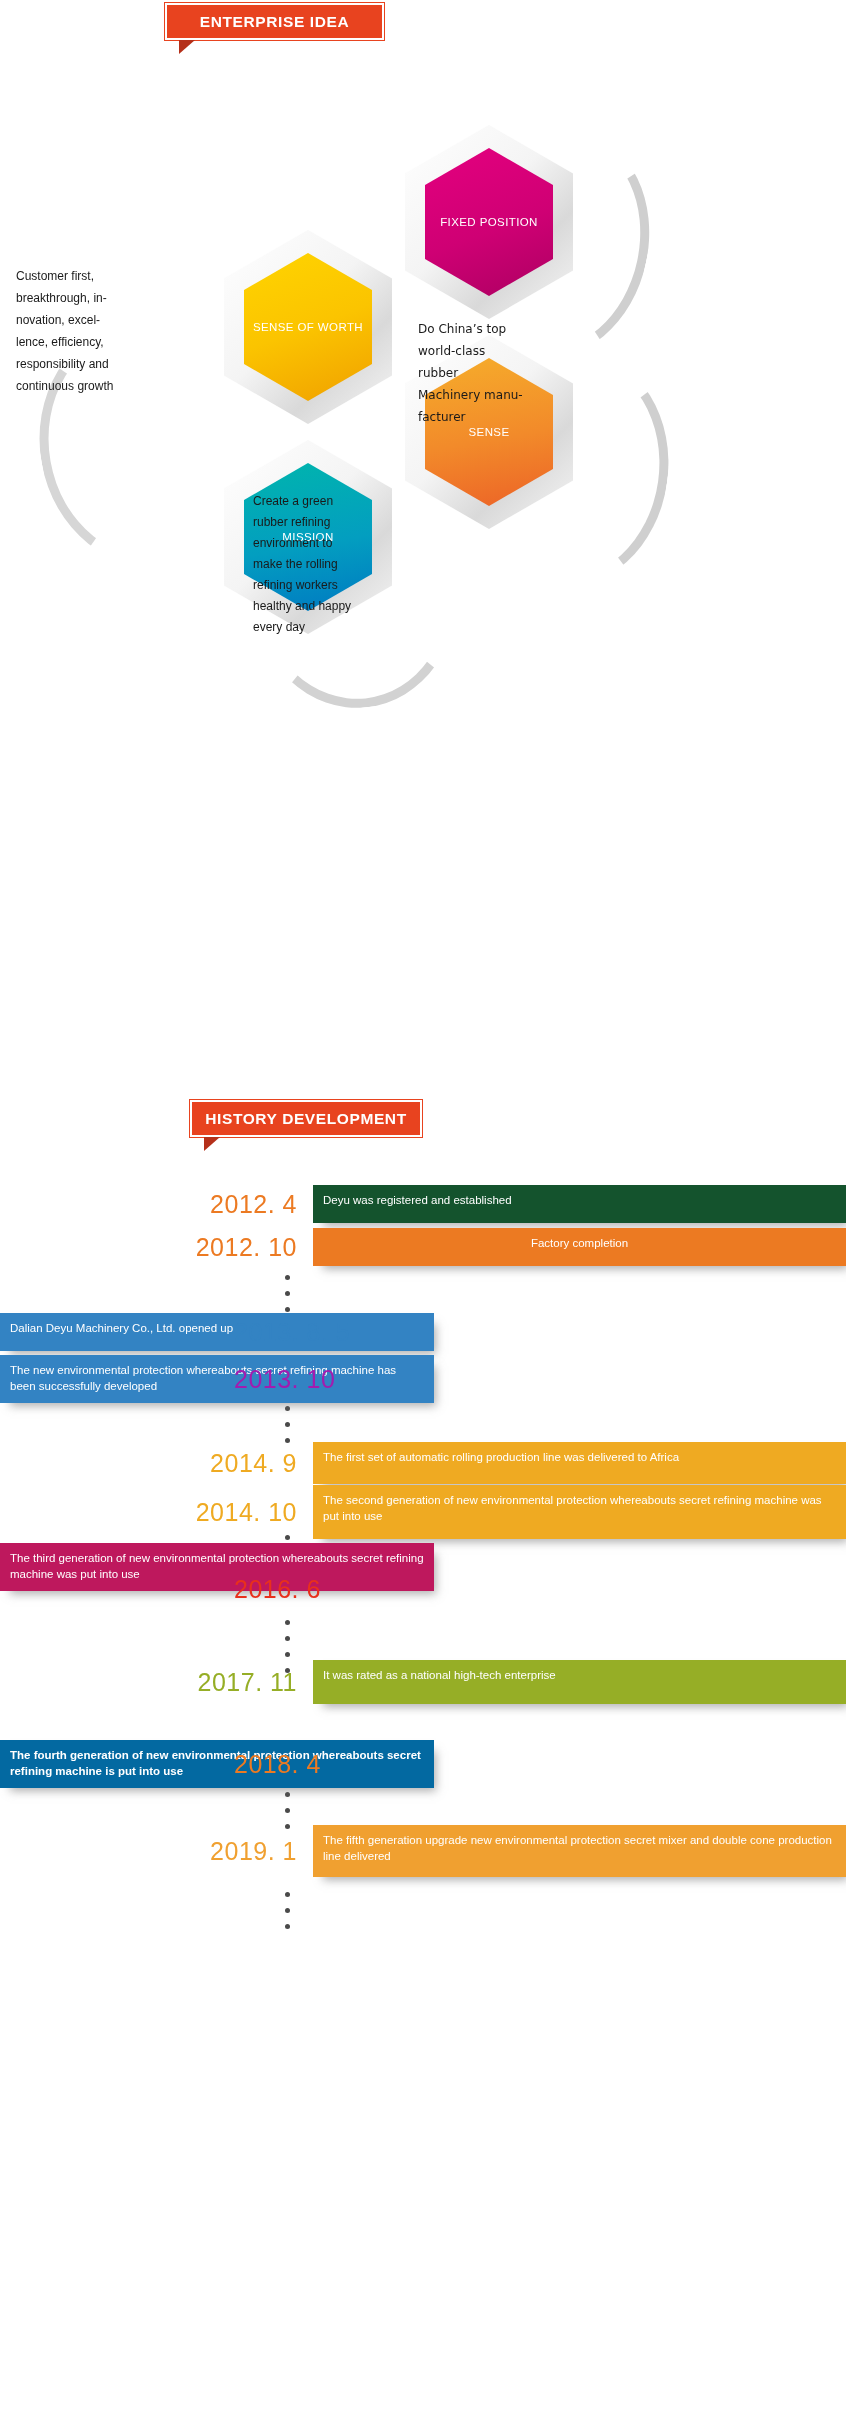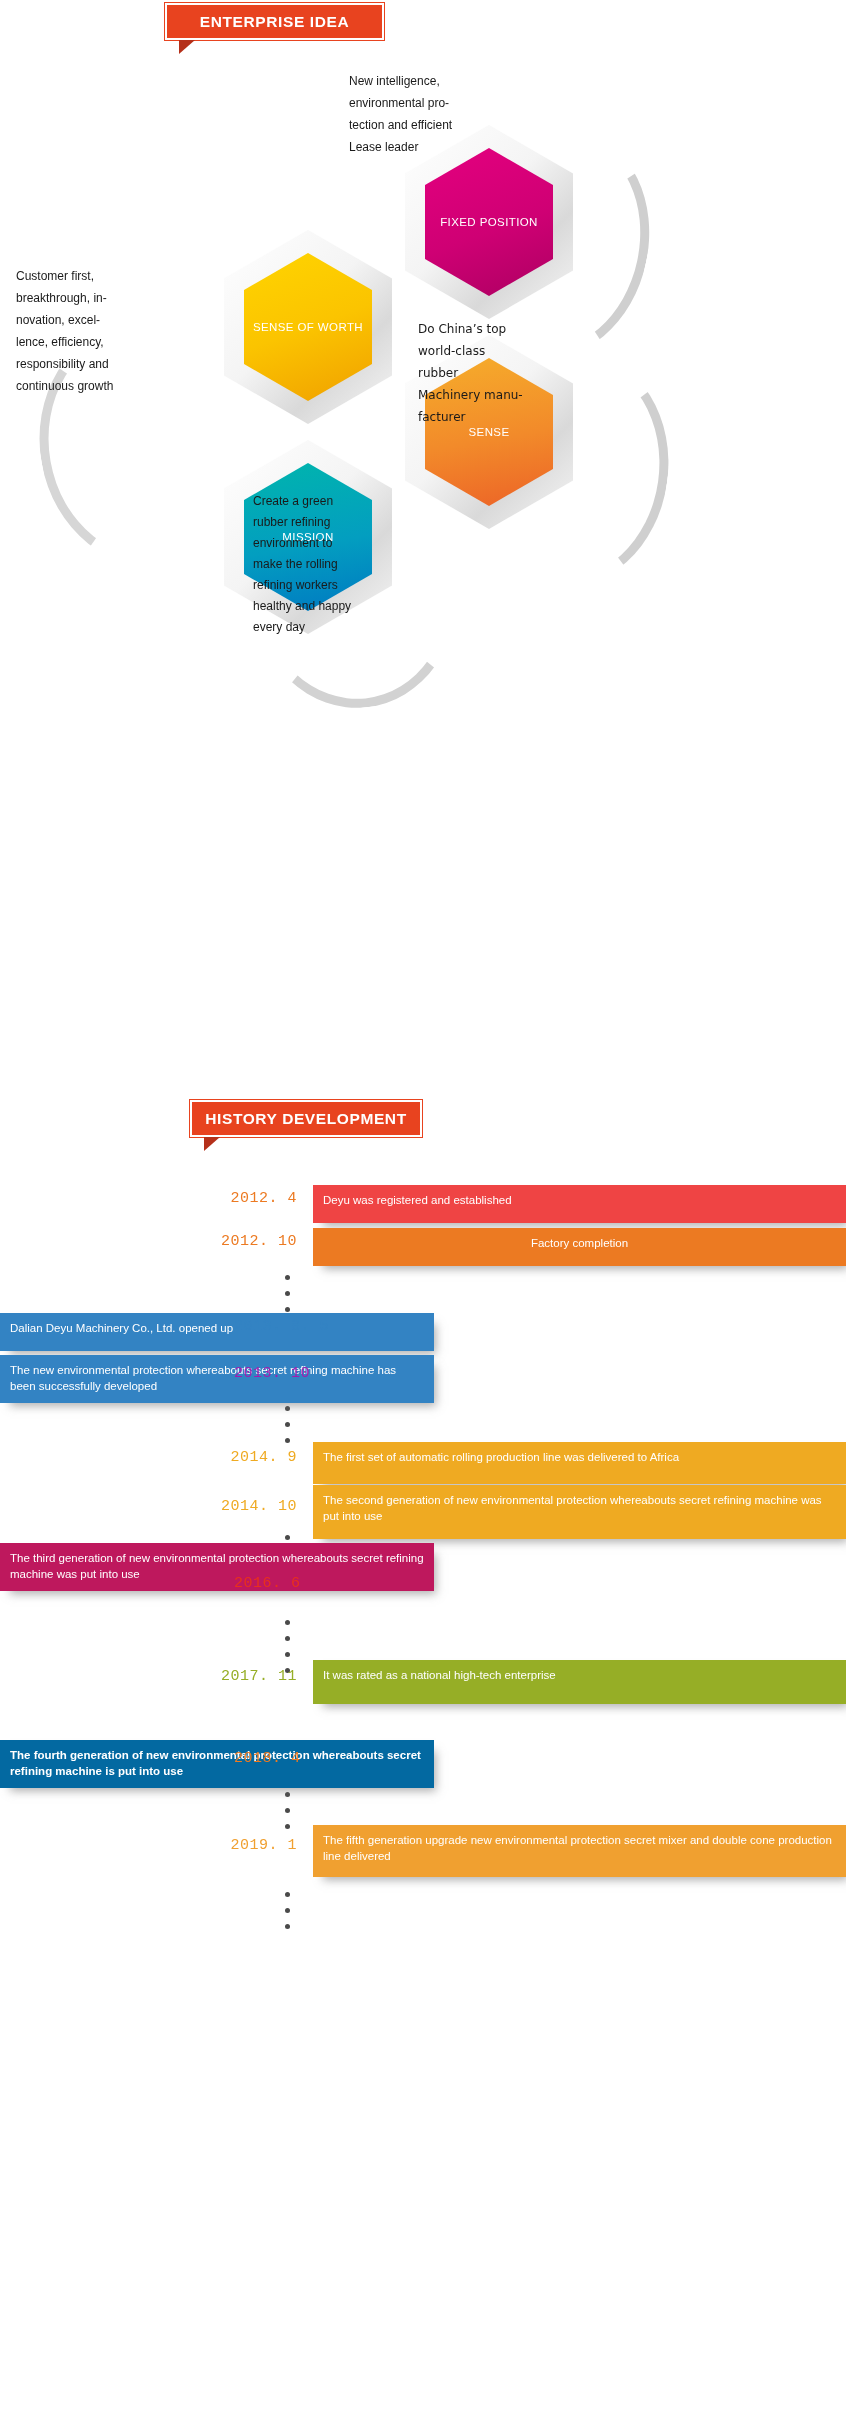--- a/index.html
+++ b/index.html
@@ -105,12 +105,6 @@
   <div class="hex" style="left:244px;top:343px;background:linear-gradient(170deg,#00b5ad 0%,#039ec0 55%,#0079c2 100%);"></div>
   <div class="hex-label" style="left:244px;top:343px;">MISSION</div>
 
-  <div class="callout" style="left:349px;top:-50px;width:180px;">
-    <div>New intelligence,</div>
-    <div>environmental pro-</div>
-    <div>tection and efficient</div>
-    <div>Lease leader</div>
-  </div>
 
   <div class="callout" style="left:16px;top:145px;width:170px;">
     <div>Customer first,</div>

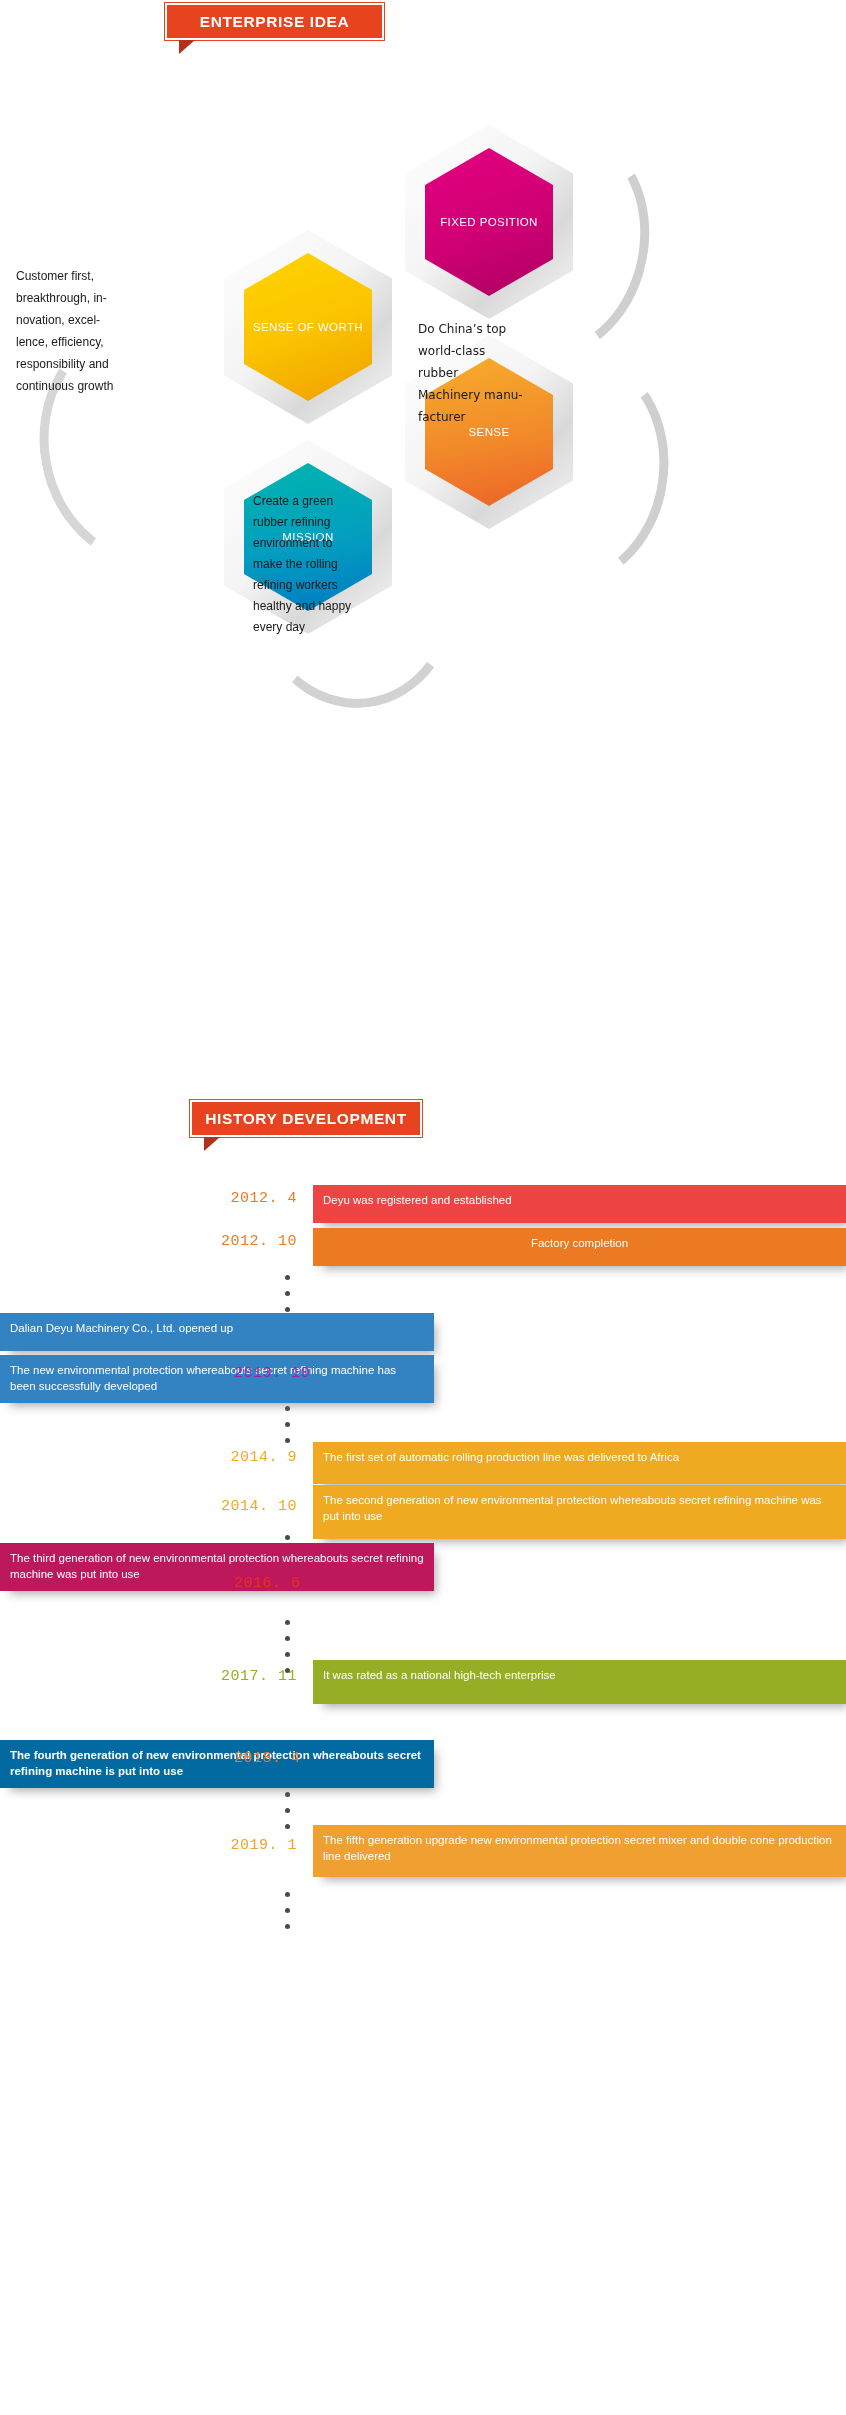--- a/index.html
+++ b/index.html
@@ -63,8 +63,8 @@
   .card.right{left:313px;width:533px;}
   .card.left{left:0px;width:434px;text-align:left;}
   .date{
-    position:absolute;font-family:Liberation Mono, monospace;
-    font-size:15px;letter-spacing:.5px;white-space:nowrap;
+    position:absolute;font-family:Liberation Sans, sans-serif;
+    font-size:25px;letter-spacing:.5px;white-space:nowrap;
   }
   .date.r{right:549px;text-align:right;}
   .date.l{left:234px;text-align:left;}

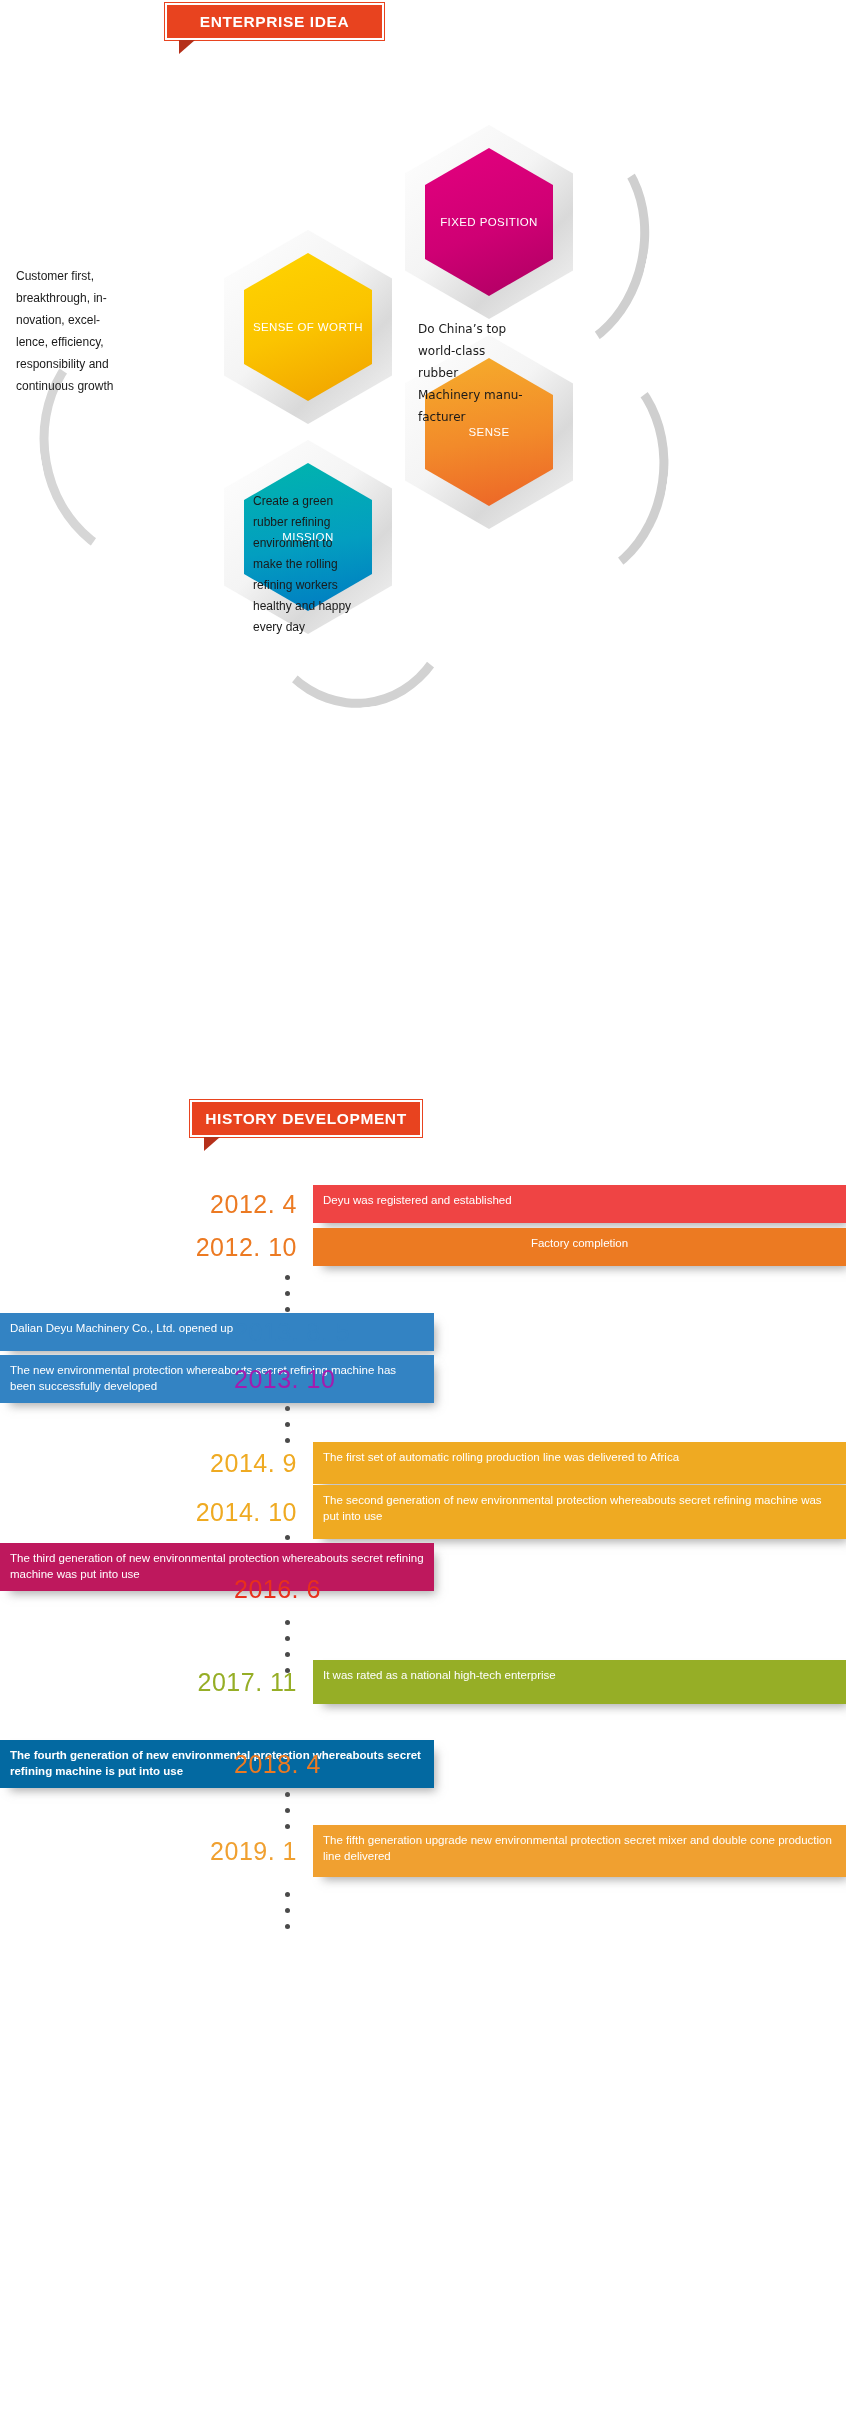--- a/index.html
+++ b/index.html
@@ -173,7 +173,7 @@
       <i></i>
       <i></i>
     </div>
-    <div class="card right" style="top: 5px; min-height: 38px; background: #ef4444;">Deyu was registered and established</div>
+    <div class="card right" style="top: 5px; min-height: 38px; background: #14532d;">Deyu was registered and established</div>
     <div class="date r" style="top: 10px; color: rgb(236, 122, 34);">2012. 4</div>
     <div class="card right" style="top: 48px; min-height: 38px; background: rgb(236, 122, 34); text-align: center;">Factory completion</div>
     <div class="date r" style="top: 53px; color: rgb(236, 122, 34);">2012. 10</div>

